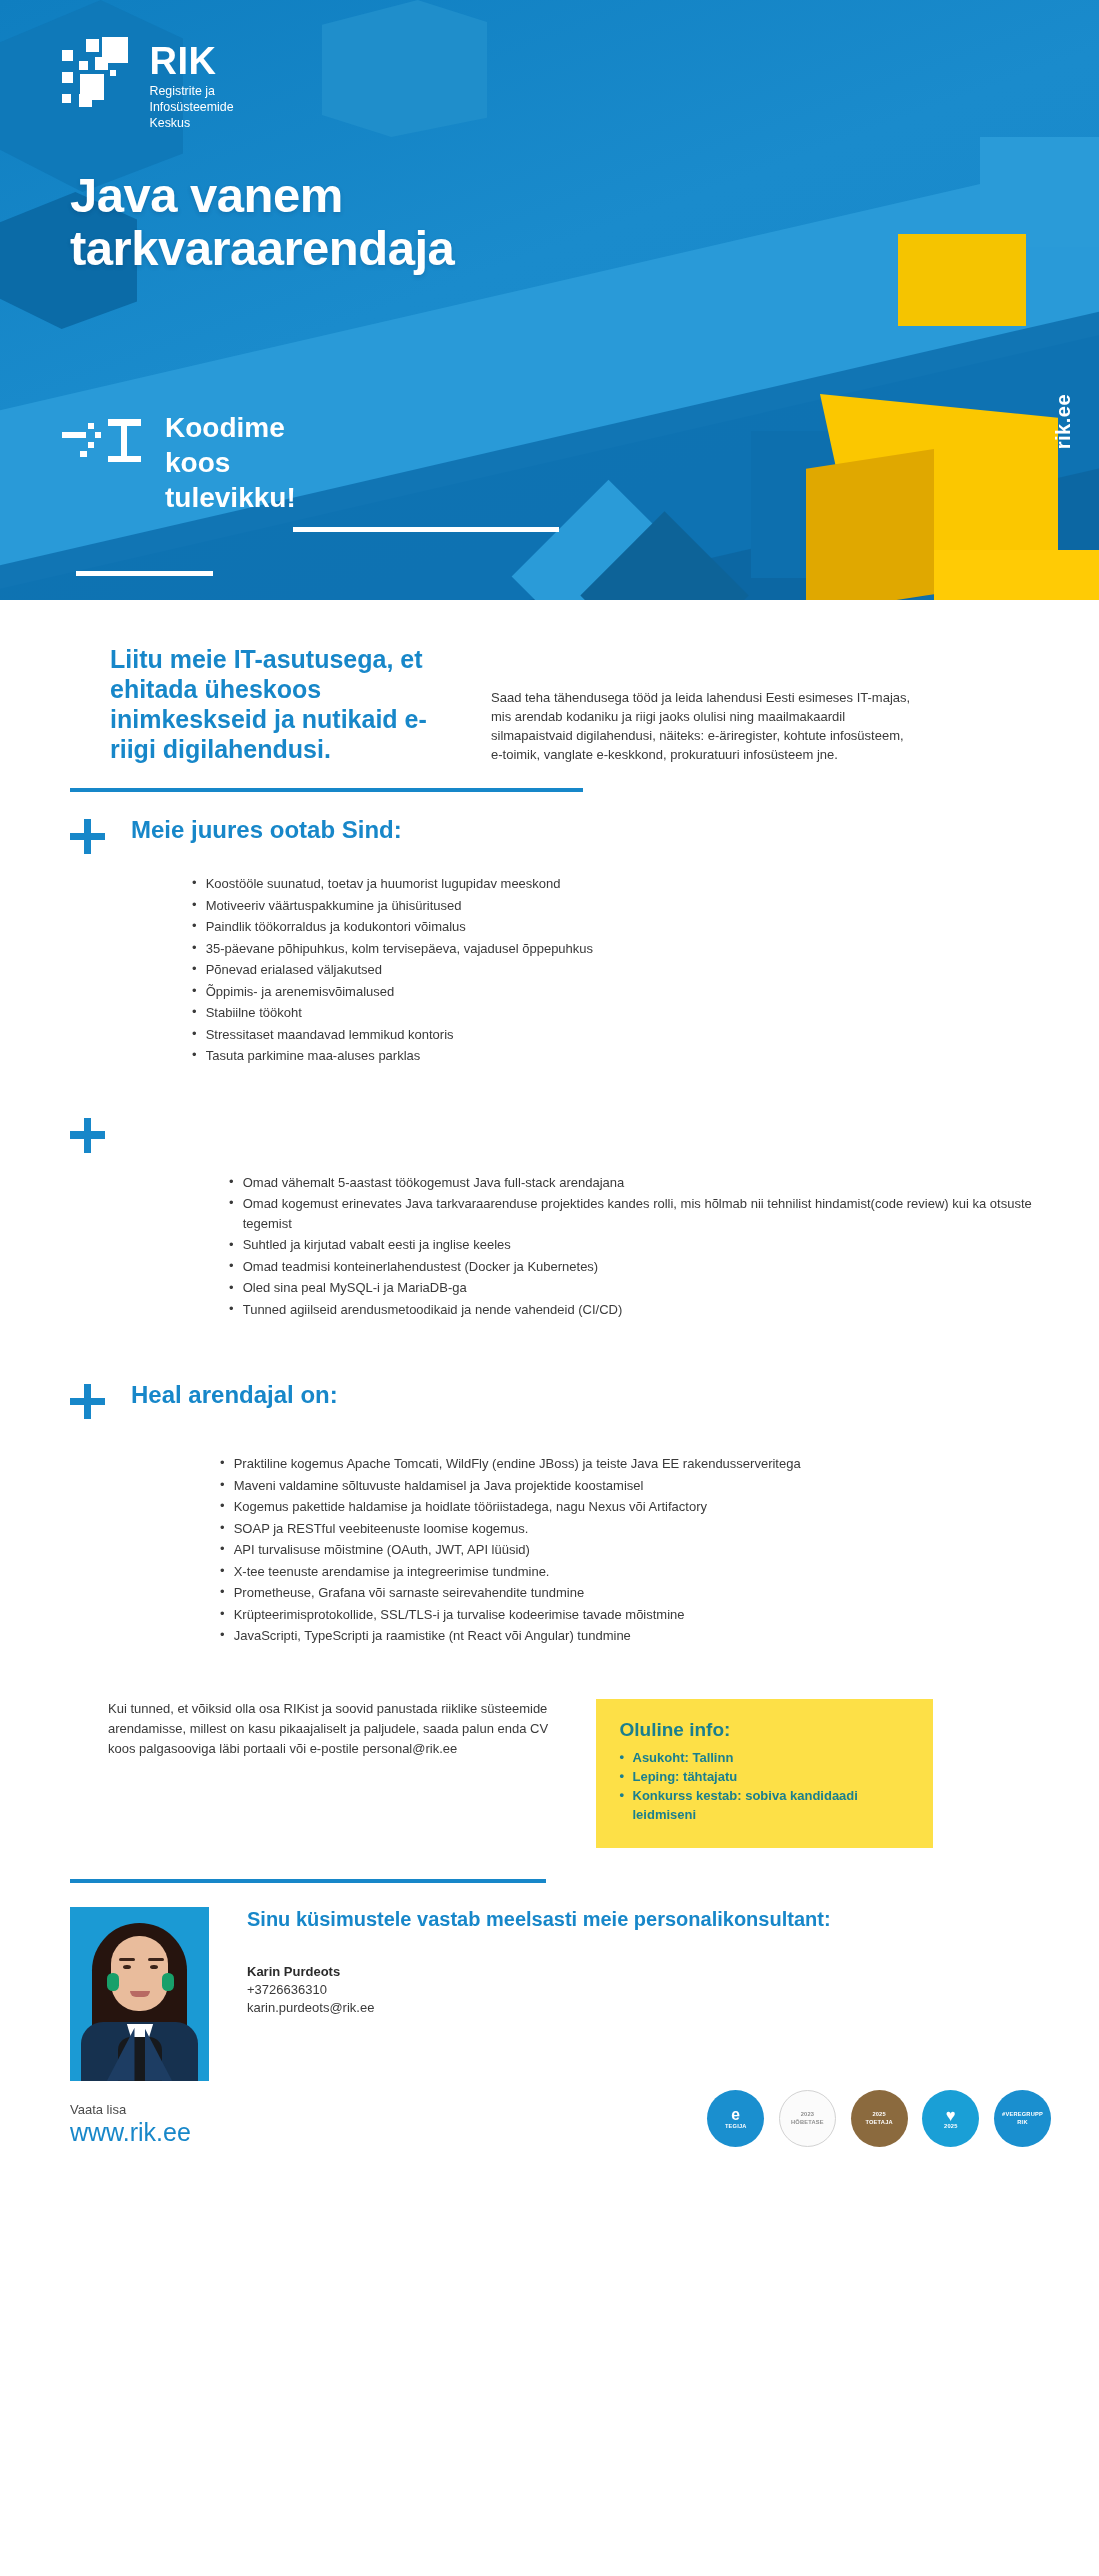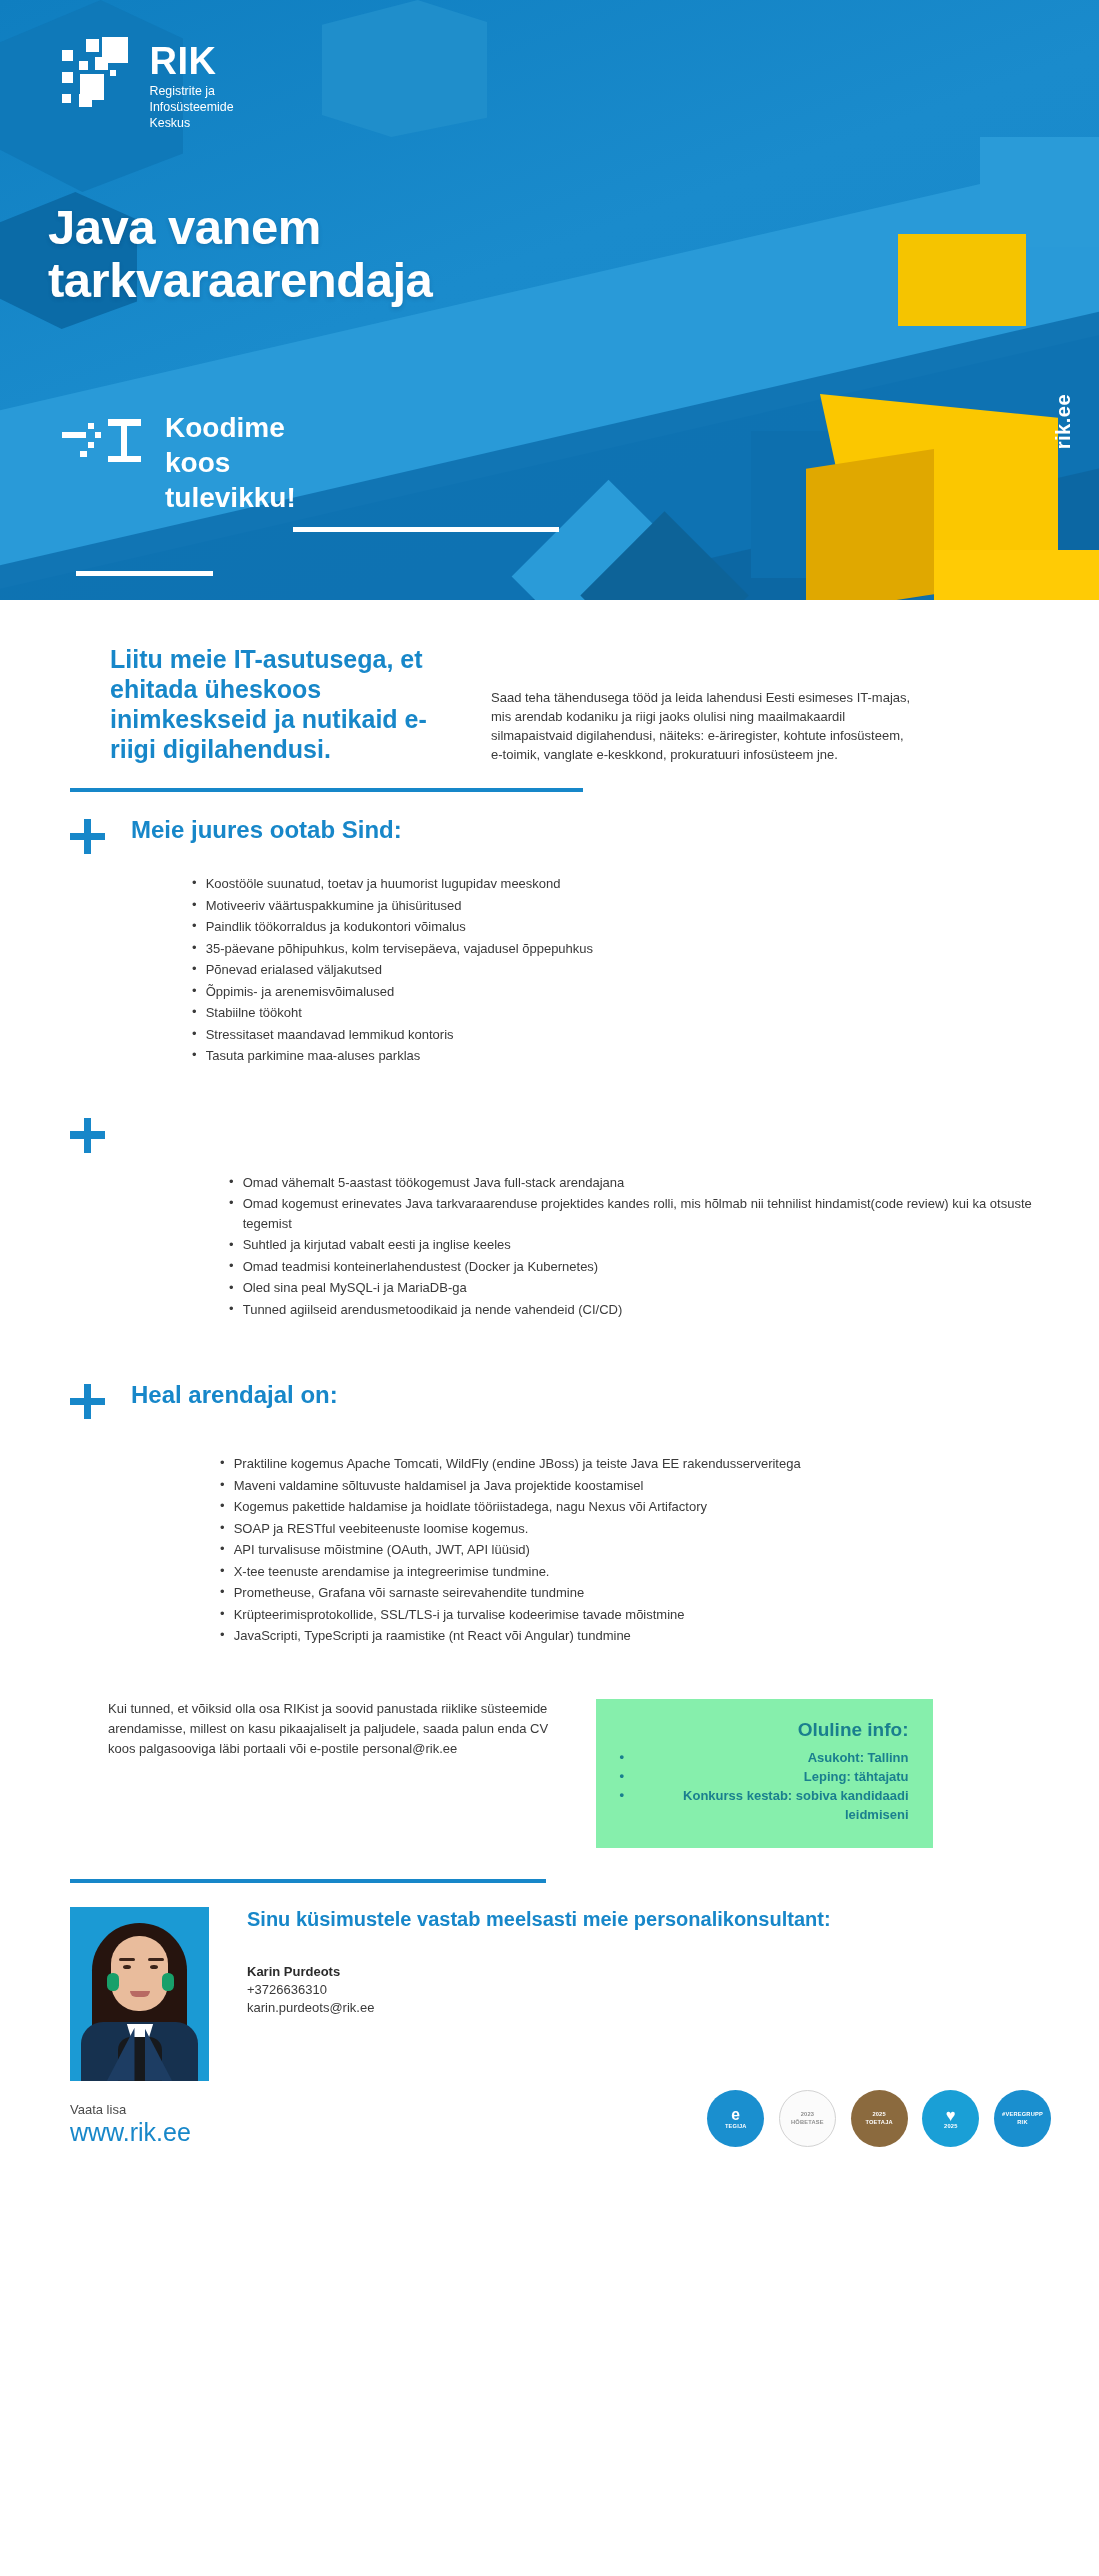--- a/index.html
+++ b/index.html
@@ -126,11 +126,10 @@
   }
 
   .hero-title {
-    position:absolute; left: 48px; top: 169px; z-index: 6;
+    position:absolute; left: 70px; top: 169px; z-index: 6;
     color:#fff; font-size: 49px; line-height: 53px; font-weight: 700;
     letter-spacing: -0.5px;
     text-shadow: 0 1.8px 4.6px rgba(0,40,80,.18);
-    margin-top: 32px;
   }
 
   .tagline {

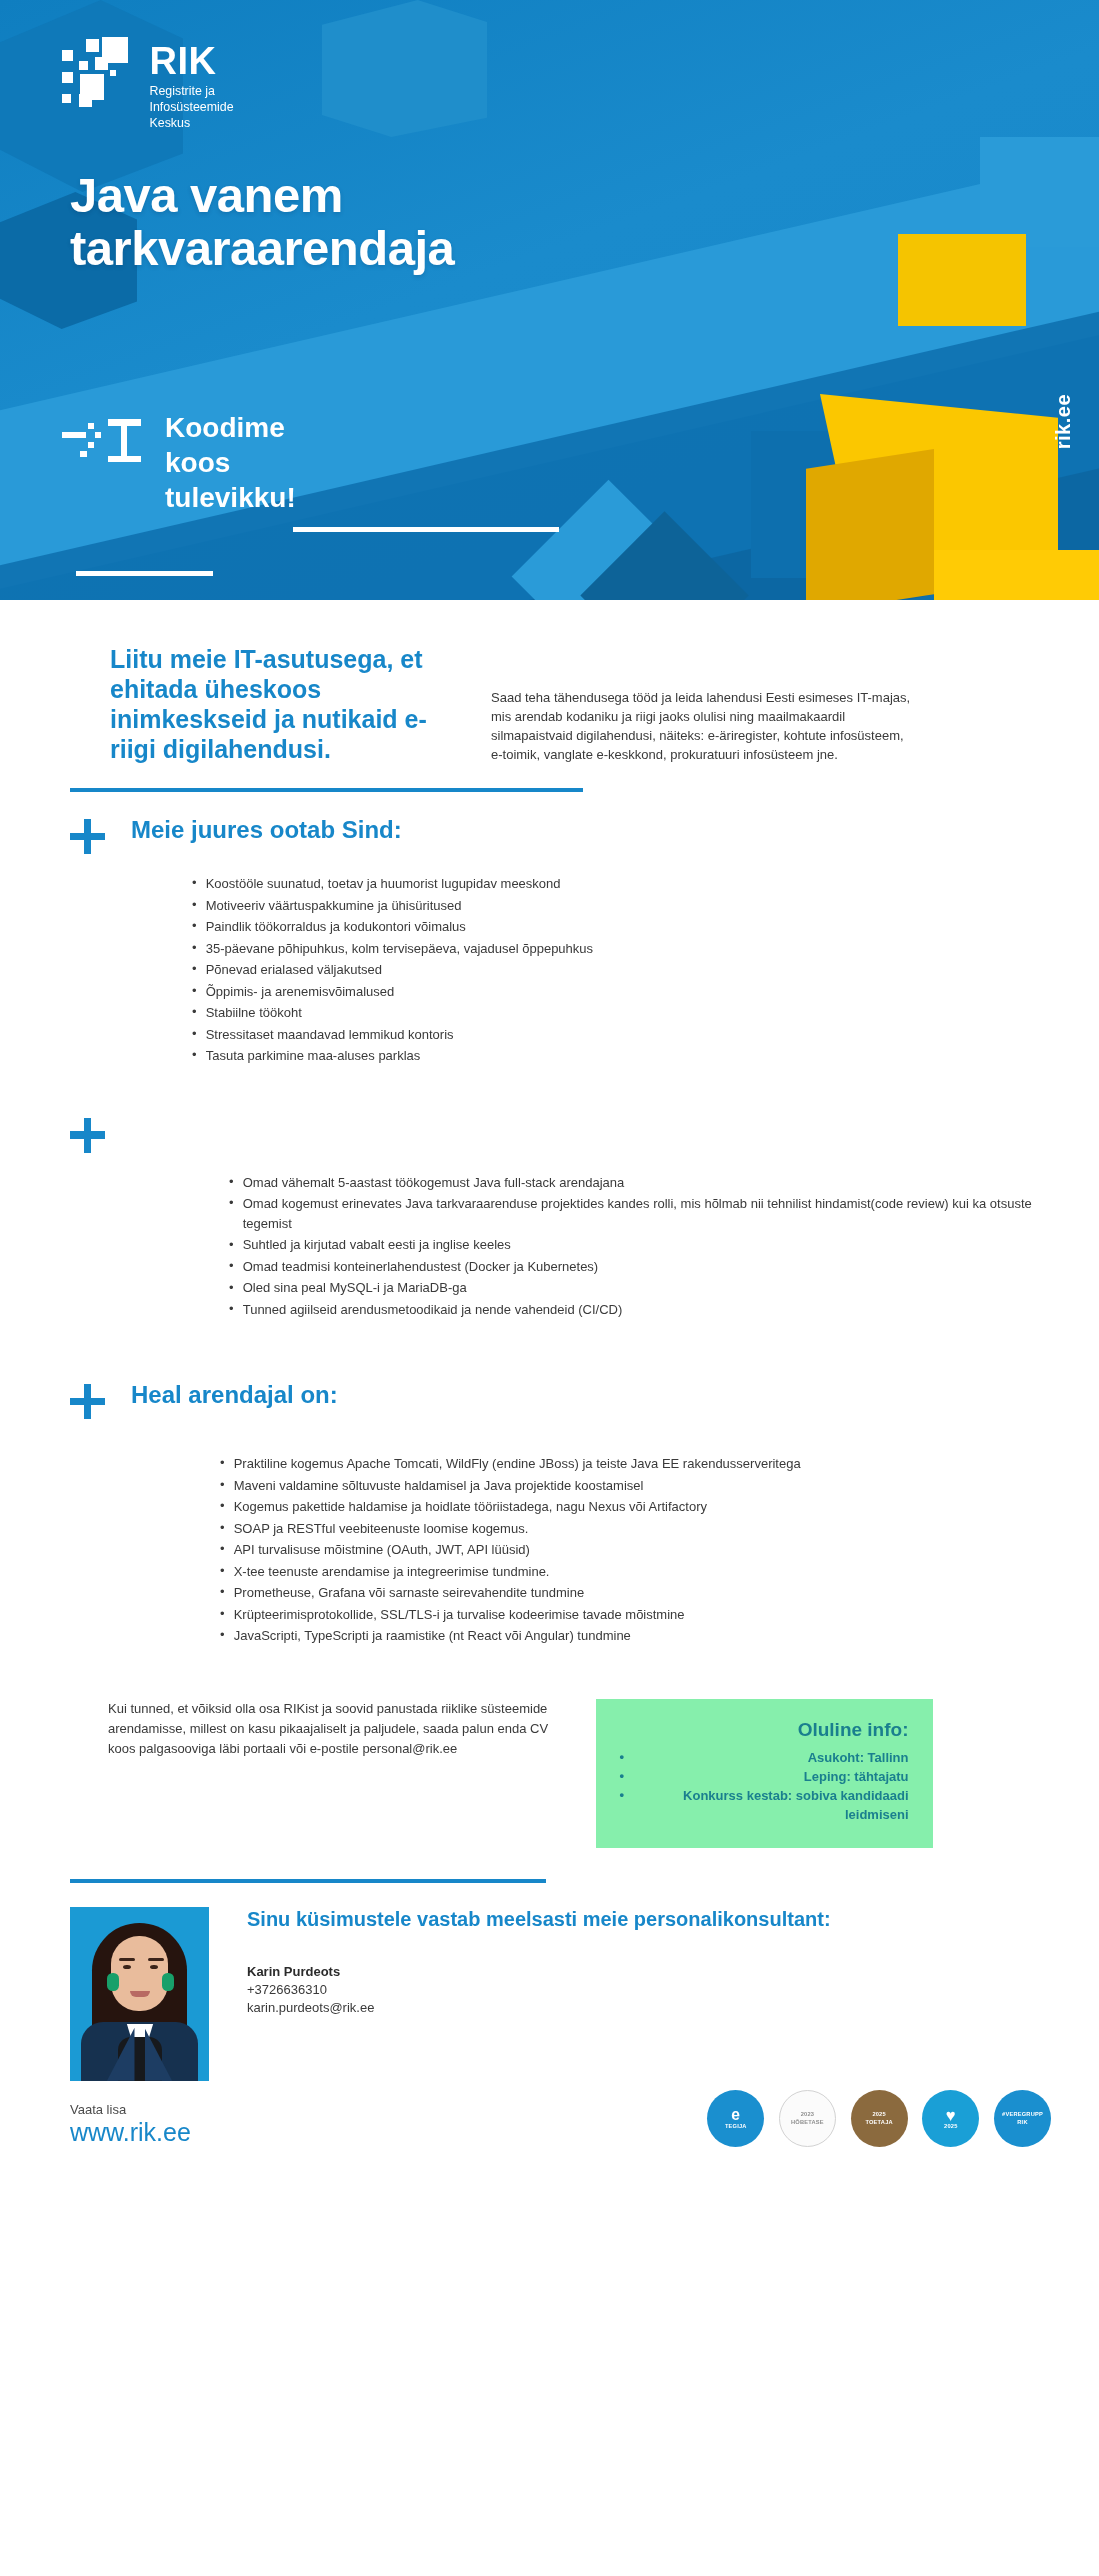--- a/index.html
+++ b/index.html
@@ -213,9 +213,8 @@
     color:#3a3a3a; font-size: 13px; line-height: 20px;
   }
   .info-box {
-    margin-left: 27.5px; width: 337px; background:#86efac;
+    margin-left: 27.5px; width: 337px; background:#fde047;
     padding: 20px 24px 24px 24px;
-    text-align: right;
   }
   .info-title {
     color:#1a7f8e; font-size: 19px; font-weight: 700; margin-bottom: 7.3px;

